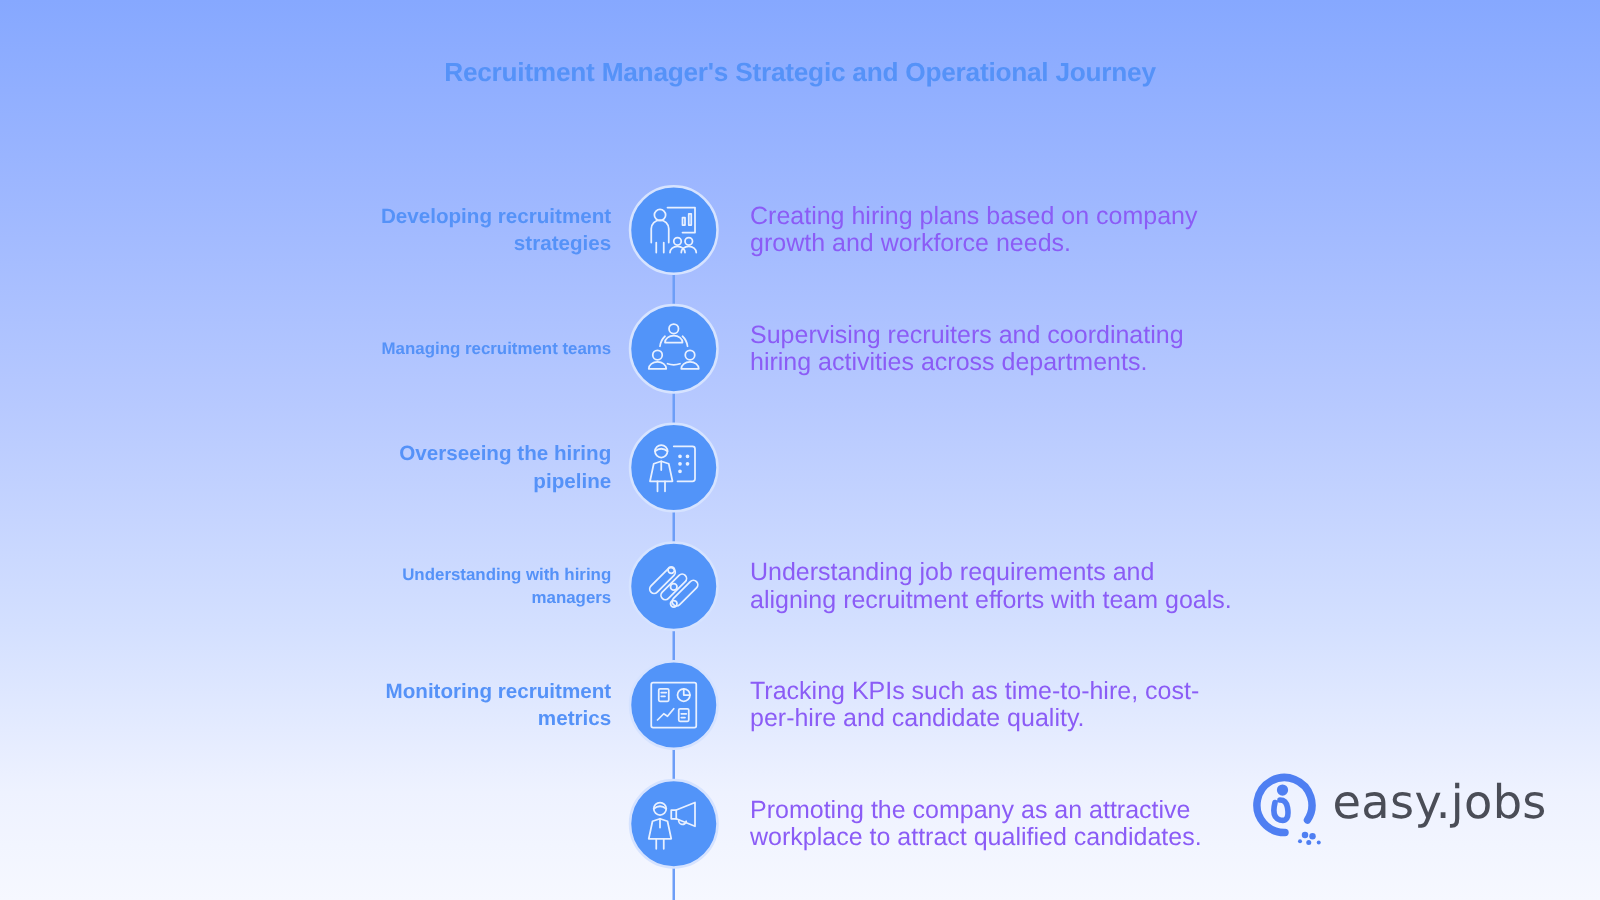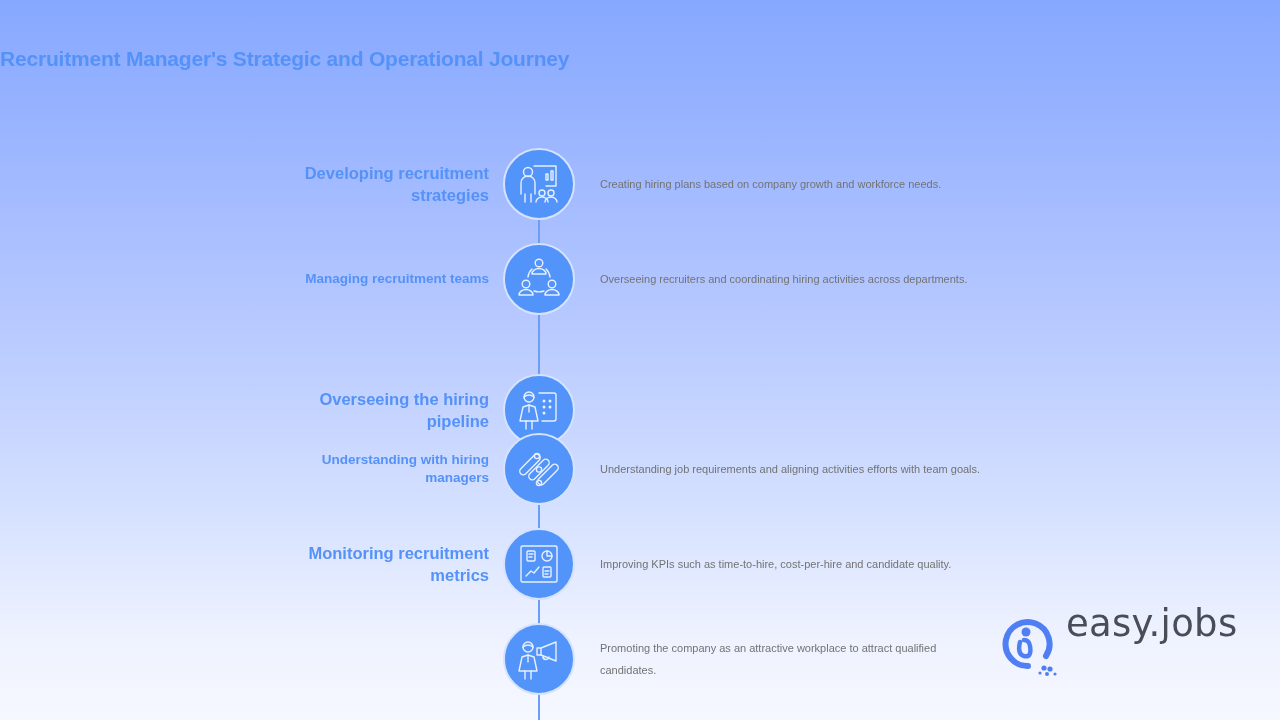--- a/index.html
+++ b/index.html
@@ -19,6 +19,7 @@
       left: 0;
       top: 47px;
       width: 1280px;
+      text-align: center;
       font-size: 21px;
       font-weight: bold;
       color: #5592f8;

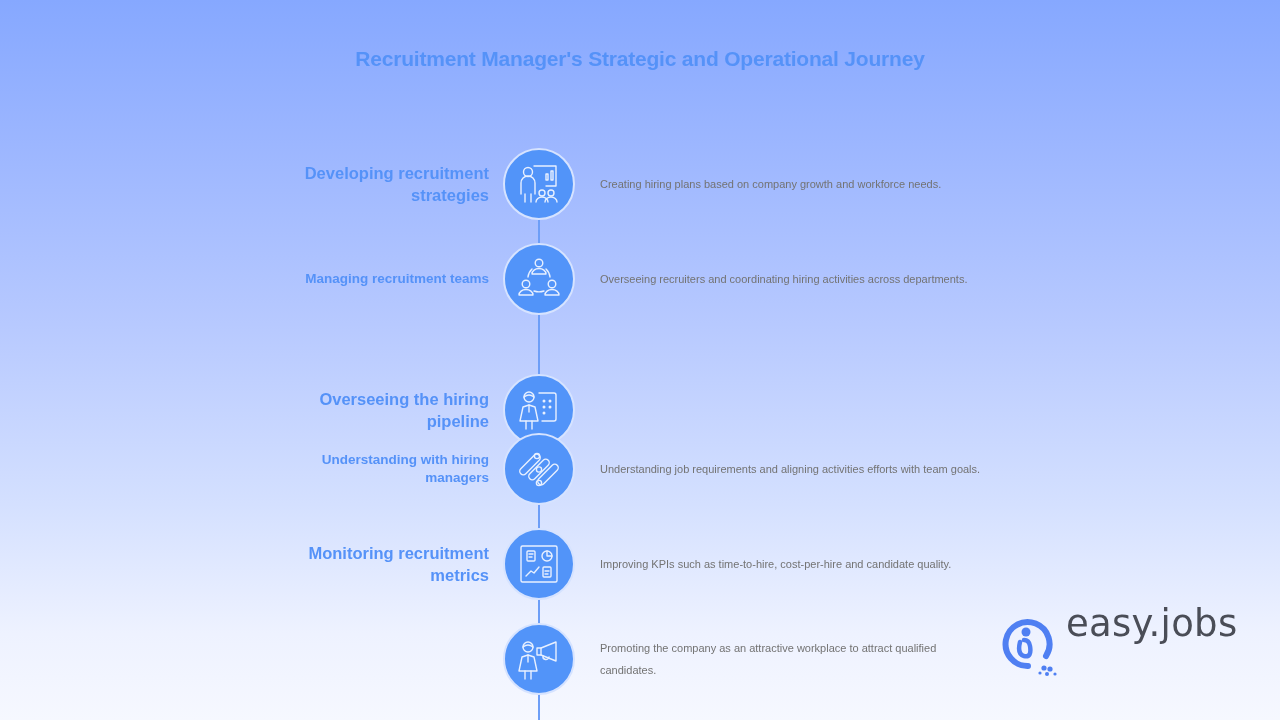--- a/index.html
+++ b/index.html
@@ -74,9 +74,9 @@
       top: 50%;
       transform: translateY(-50%);
       width: 390px;
-      font-size: 11px;
+      font-size: 20px;
       line-height: 22px;
-      color: #737373;
+      color: #8b5cf6;
     }
     .logo {
       position: absolute;

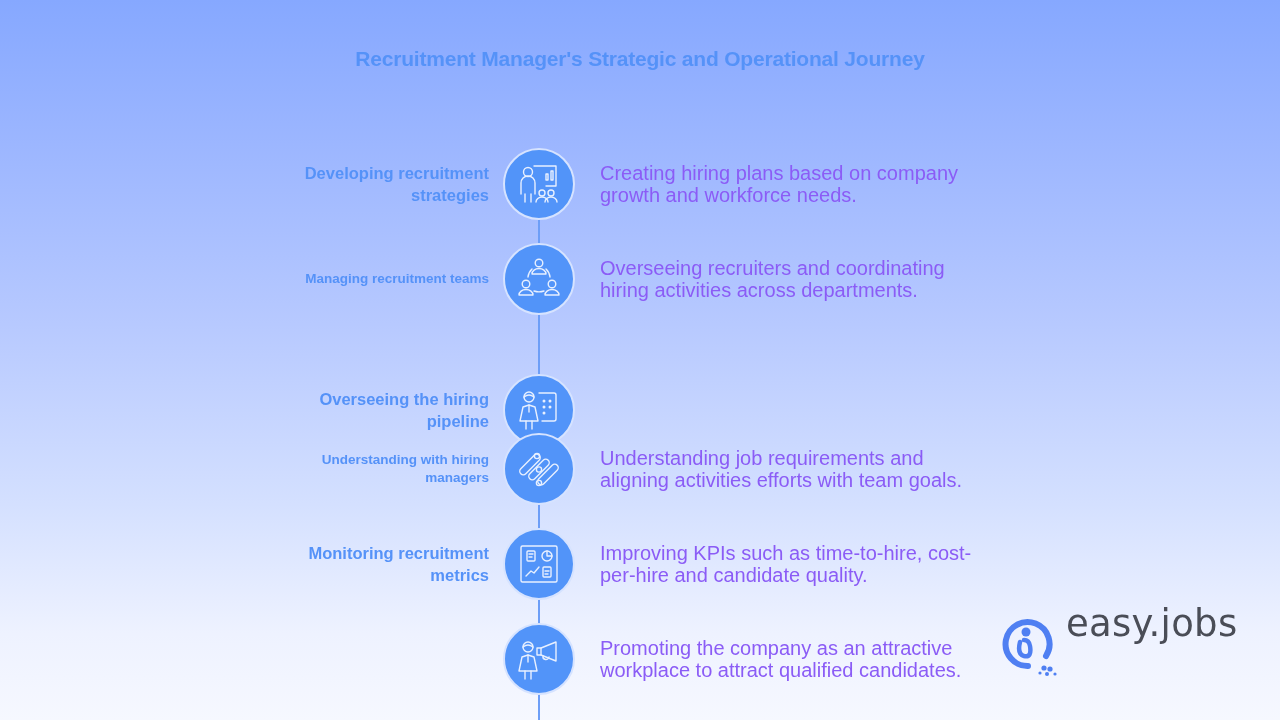--- a/index.html
+++ b/index.html
@@ -139,7 +139,7 @@
       <path d="M20 37 a10 6 0 0 0 10 0"></path>
     </svg>
   </div>
-  <div class="step-desc">Overseeing recruiters and coordinating hiring activities across departments.</div>
+  <div class="step-desc">Supervising recruiters and coordinating hiring activities across departments.</div>
 </div>
 
 <div class="step" style="top:338px;margin-top:36px;">

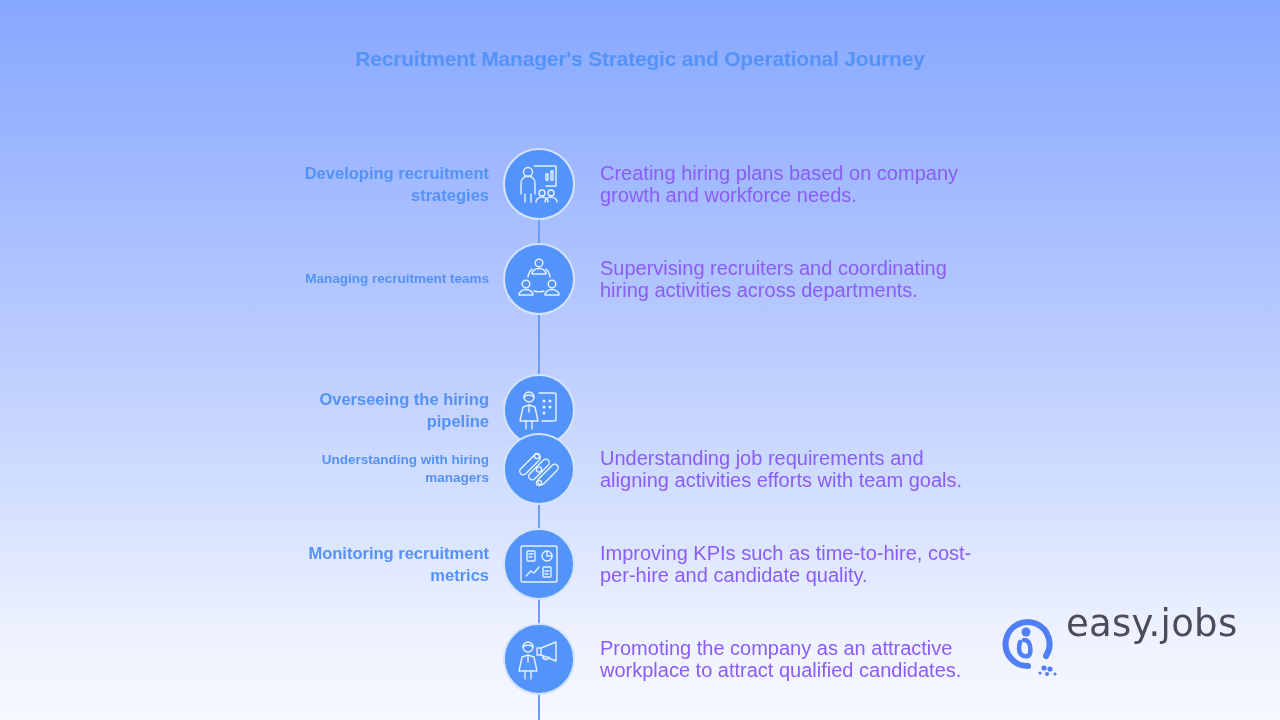--- a/index.html
+++ b/index.html
@@ -142,7 +142,7 @@
   <div class="step-desc">Supervising recruiters and coordinating hiring activities across departments.</div>
 </div>
 
-<div class="step" style="top:338px;margin-top:36px;">
+<div class="step" style="top:338px;">
   <div class="step-title lg">Overseeing the hiring pipeline</div>
   <div class="step-circle">
     <svg viewBox="0 0 50 50" fill="none" stroke="#e8f0ff" stroke-width="1.4" stroke-linecap="round" stroke-linejoin="round">

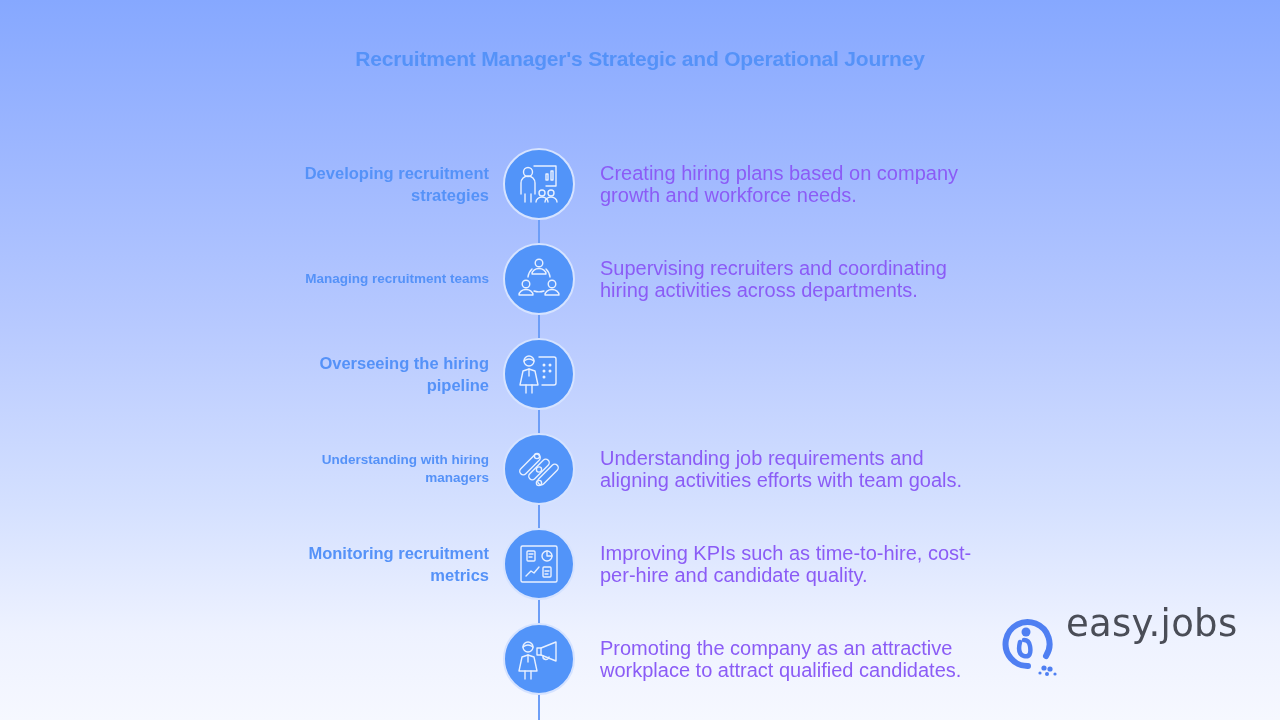--- a/index.html
+++ b/index.html
@@ -173,7 +173,7 @@
       <circle cx="25" cy="39" r="2.6"></circle>
     </svg>
   </div>
-  <div class="step-desc">Understanding job requirements and aligning activities efforts with team goals.</div>
+  <div class="step-desc">Understanding job requirements and aligning recruitment efforts with team goals.</div>
 </div>
 
 <div class="step" style="top:528px;">

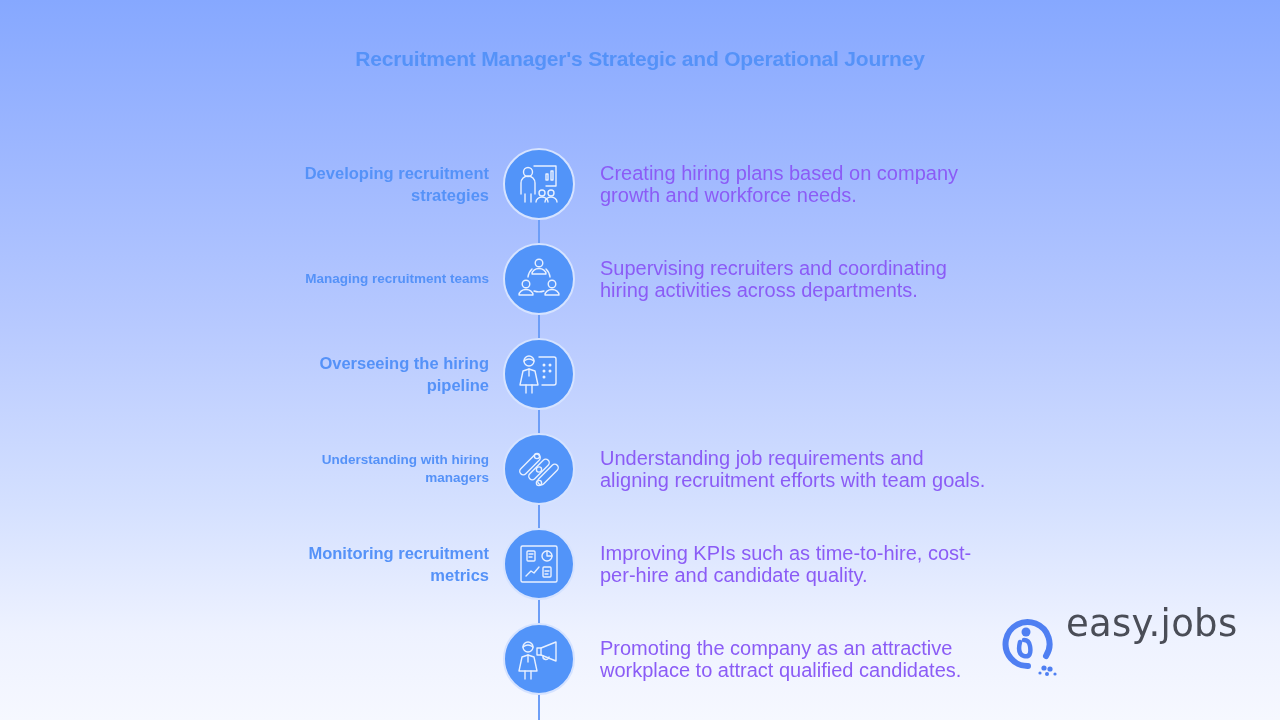--- a/index.html
+++ b/index.html
@@ -190,7 +190,7 @@
       <path d="M31 32 H35 M31 35 H34"></path>
     </svg>
   </div>
-  <div class="step-desc">Improving KPIs such as time-to-hire, cost-per-hire and candidate quality.</div>
+  <div class="step-desc">Tracking KPIs such as time-to-hire, cost-per-hire and candidate quality.</div>
 </div>
 
 <div class="step" style="top:623px;">

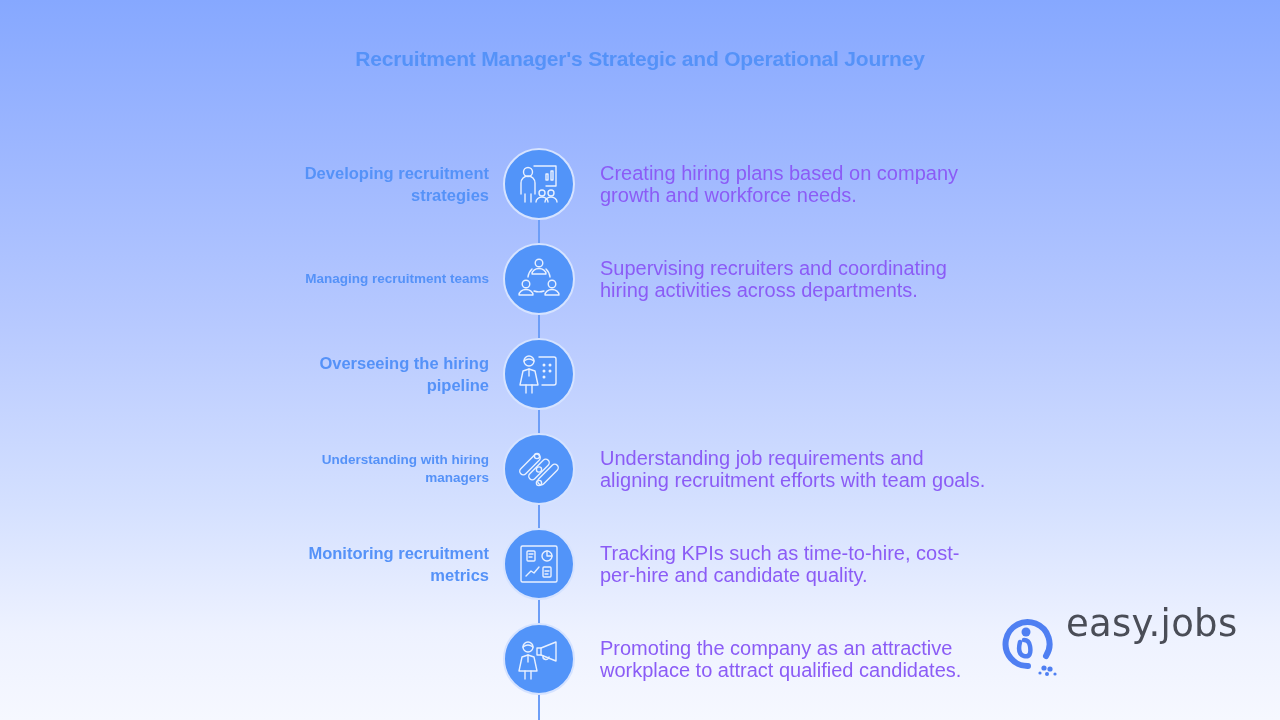--- a/index.html
+++ b/index.html
@@ -83,7 +83,7 @@
       left: 994px;
       top: 612px;
       display: flex;
-      align-items: flex-start;
+      align-items: center;
     }
     .logo-mark {
       width: 68px;

